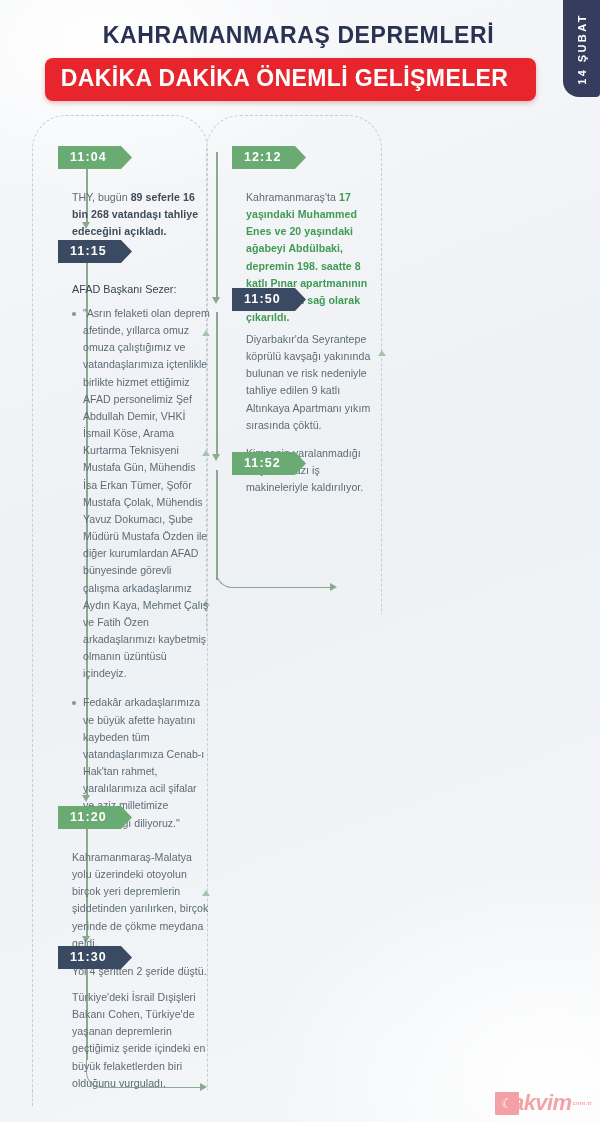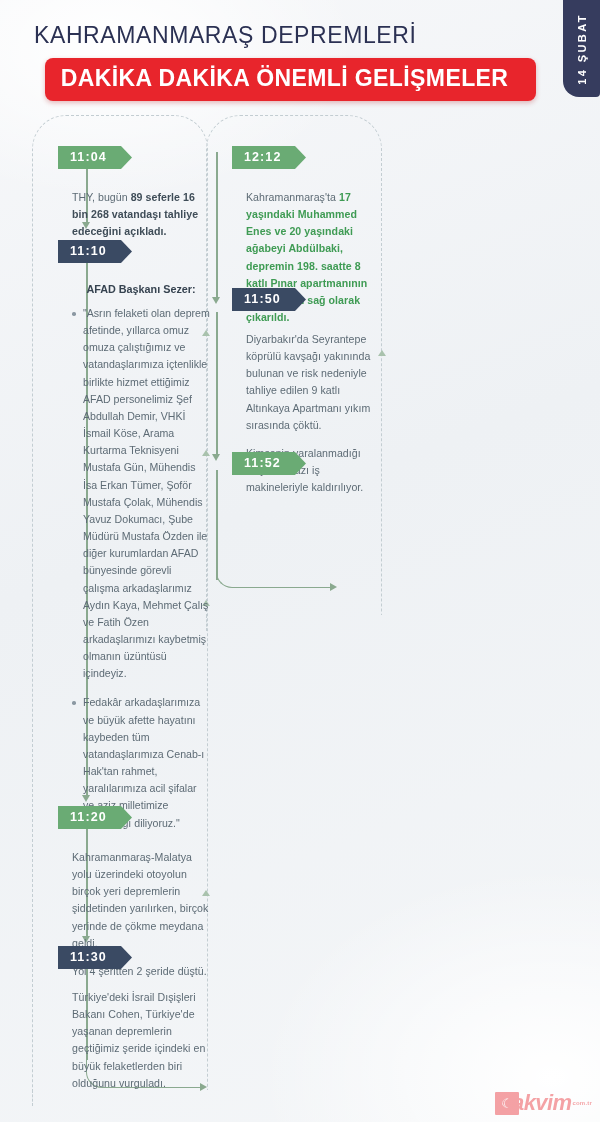--- a/index.html
+++ b/index.html
@@ -46,9 +46,10 @@
   
   .header { position: absolute; top: 0; left: 0; right: 37px; padding-top: 22px; }
   .header-title {
+    text-align: center;
     color: #2b3153;
     font-size: 23px;
-    font-weight: normal;
+    font-weight: bold;
     letter-spacing: 0.6px;
     padding-left: 34px;
   }

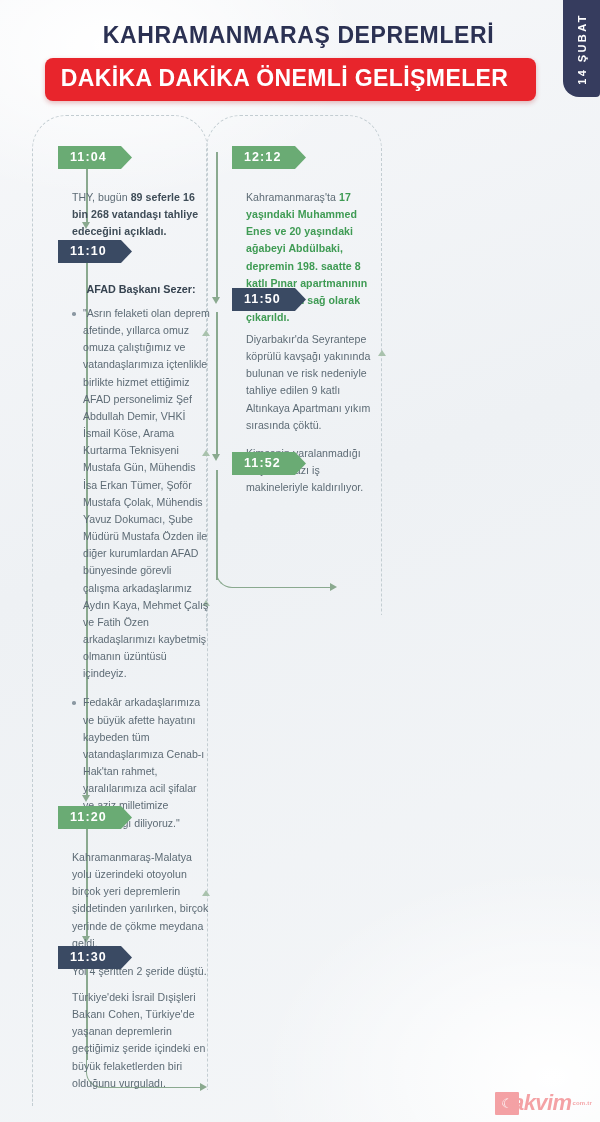--- a/index.html
+++ b/index.html
@@ -268,7 +268,7 @@
   </div>
 
   <div class="entry left-col" style="top:240px;">
-    <div class="time-badge badge-navy">11:10</div>
+    <div class="time-badge badge-navy">11:15</div>
     <div class="entry-body">
       <div class="lead">AFAD Başkanı Sezer:</div>
       <ul class="bullets">

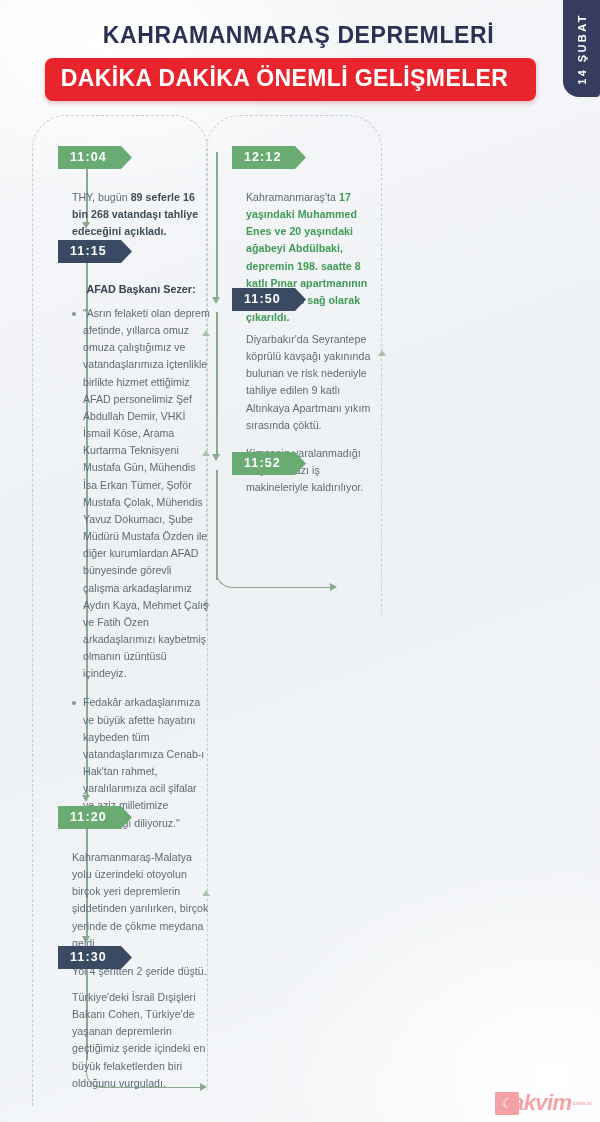--- a/index.html
+++ b/index.html
@@ -153,9 +153,8 @@
   .lead {
     color: #364350;
     font-size: 10.8px;
-    font-weight: bold;
+    font-weight: normal;
     margin-bottom: 10px;
-    text-align: center;
   }
 
   ul.bullets { list-style: none; }

